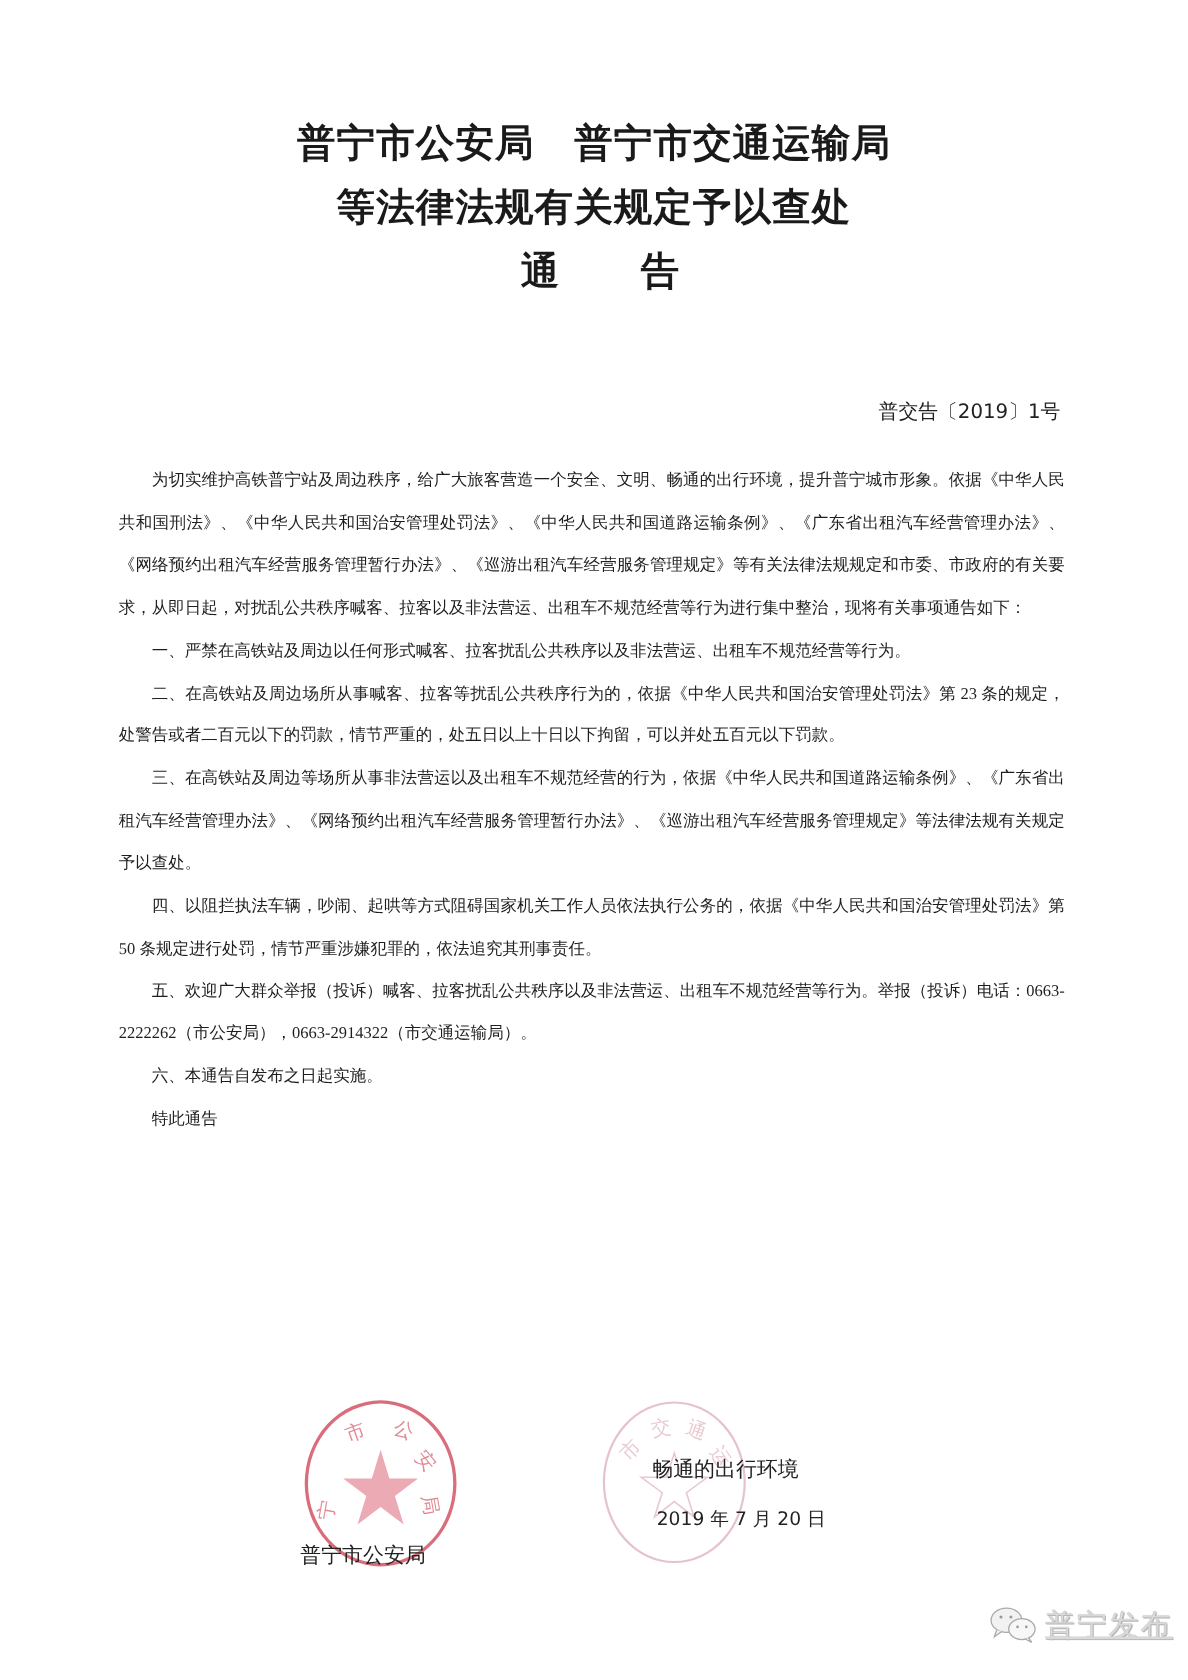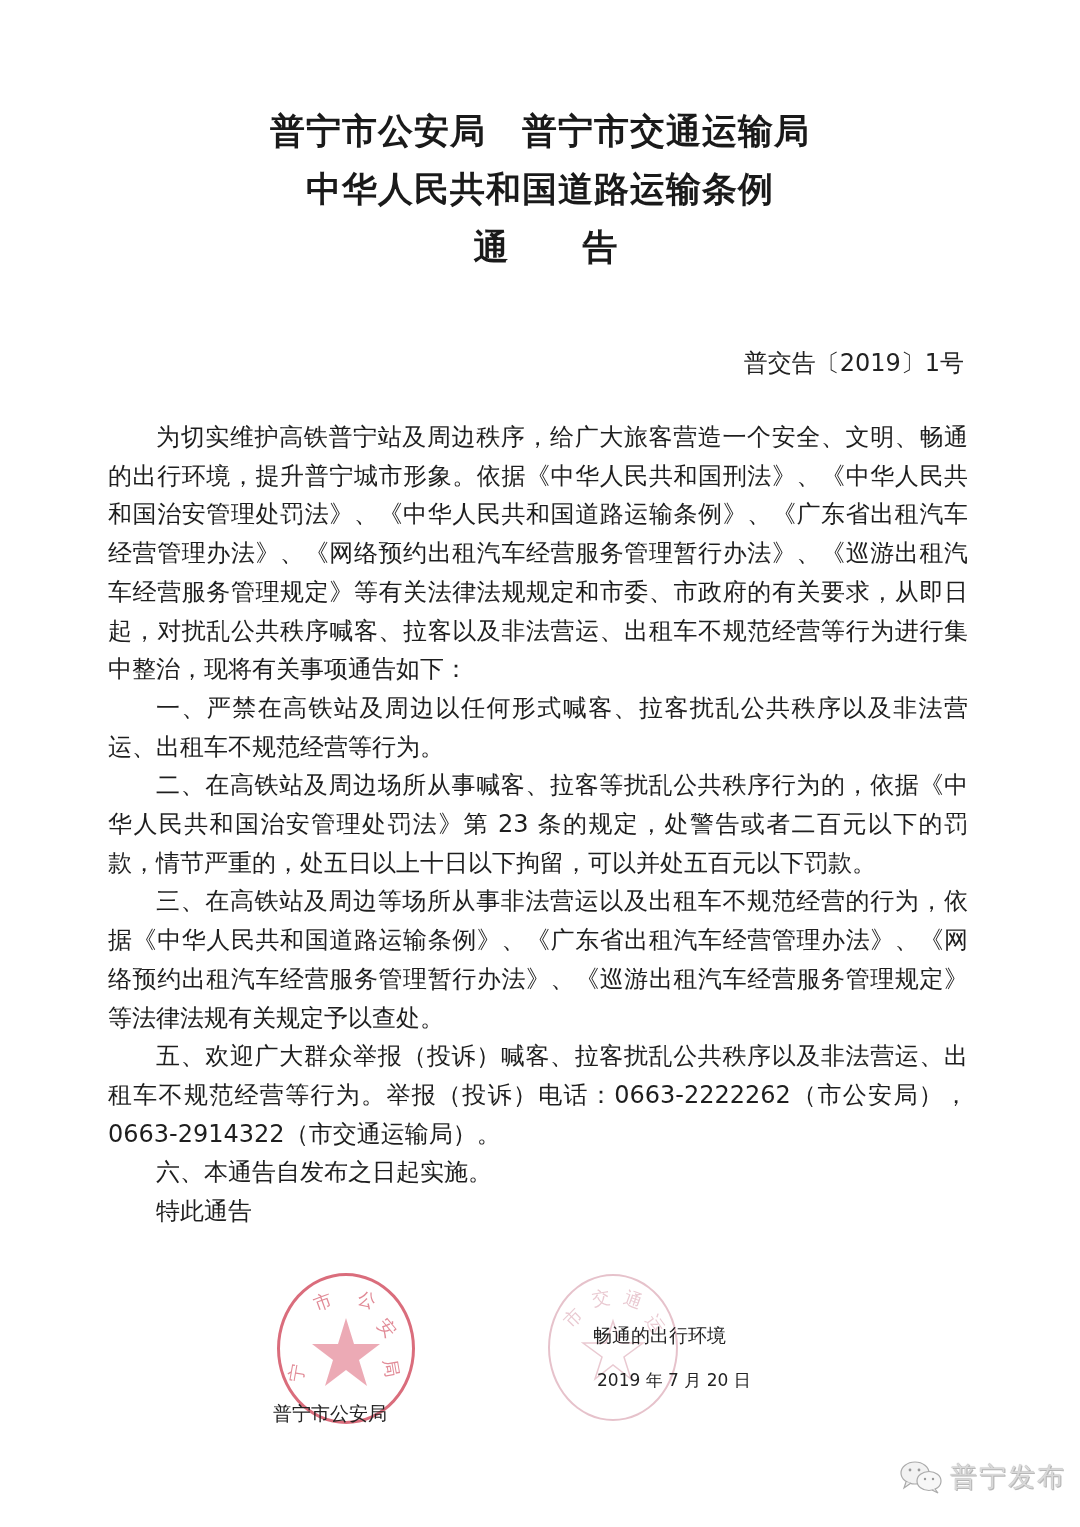--- a/index.html
+++ b/index.html
@@ -50,7 +50,7 @@
 
 <div class="title-block">
   <div class="title-line">普宁市公安局　普宁市交通运输局</div>
-  <div class="title-line">中华人民共和国道路运输条例</div>
+  <div class="title-line">等法律法规有关规定予以查处</div>
   <div class="title-line last">
     <span>通</span><span class="gap"></span><span>告</span>
   </div>

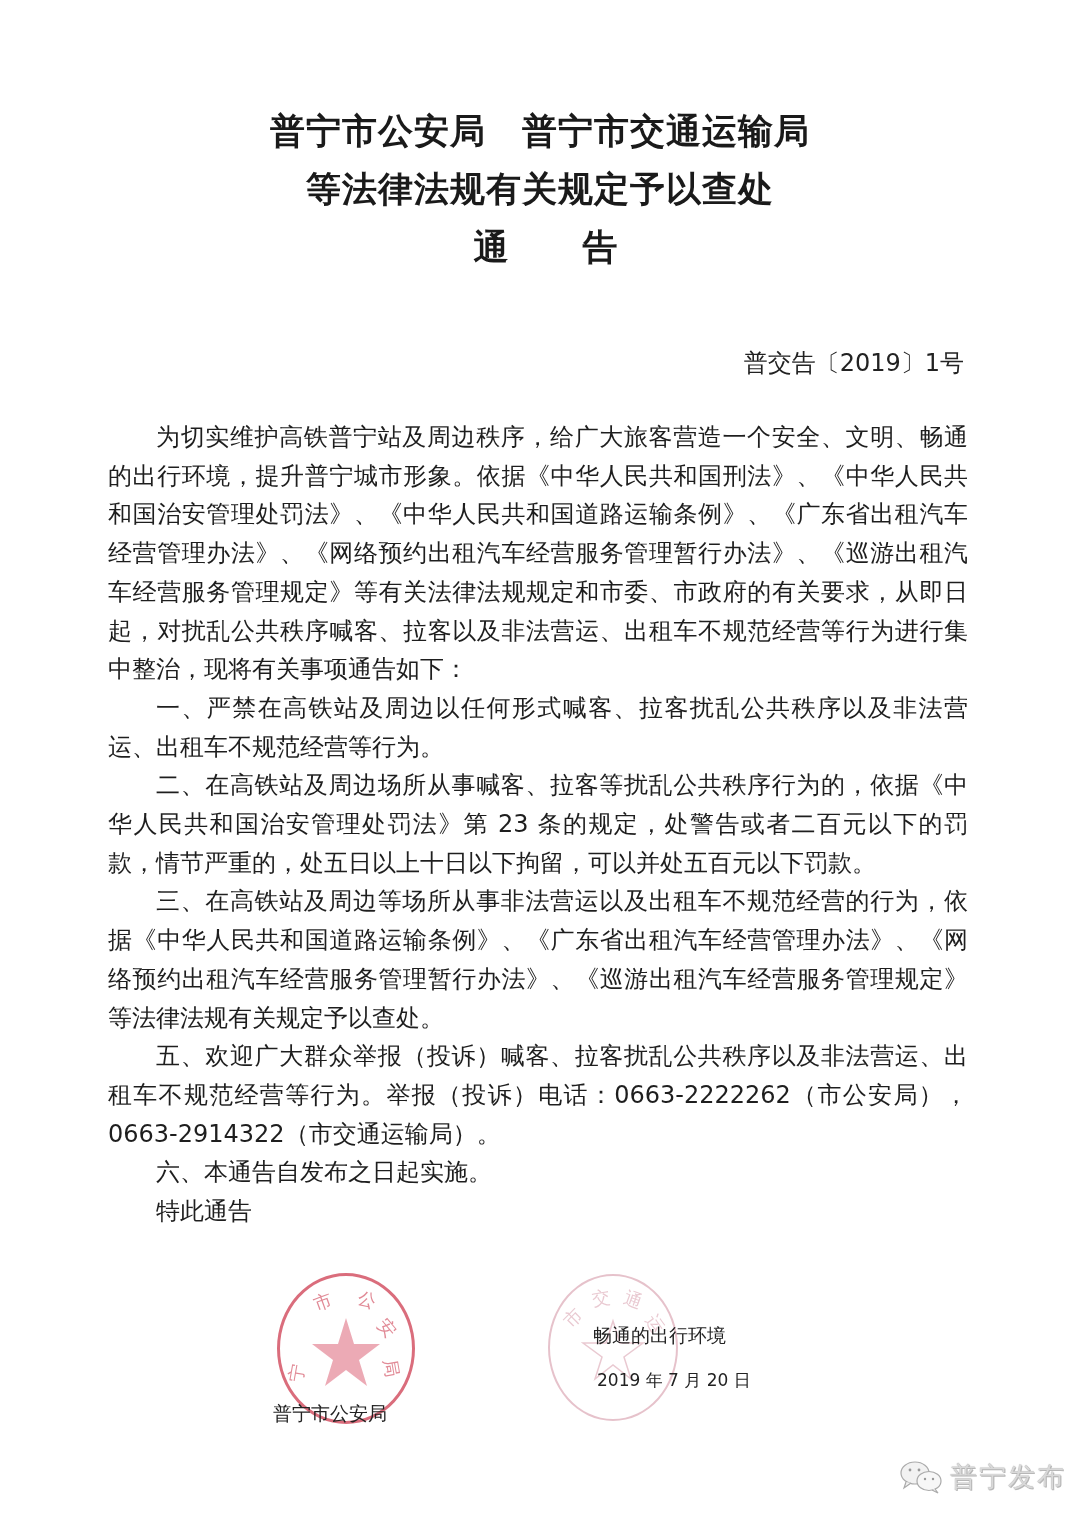--- a/index.html
+++ b/index.html
@@ -15,7 +15,7 @@
   .title-line.last { letter-spacing:0;margin-left:11px; }
   .title-line.last span.gap { display:inline-block; width:74px; }
   .doc-number {
-    position:absolute; right:116px; top:347px; font-size:24px; color:#222; white-space:nowrap;
+    position:absolute; right:116px; top:362px; font-size:18px; color:#222; white-space:nowrap;
   }
   .body-text {
     position:absolute; left:108px; top:418px; width:860px;

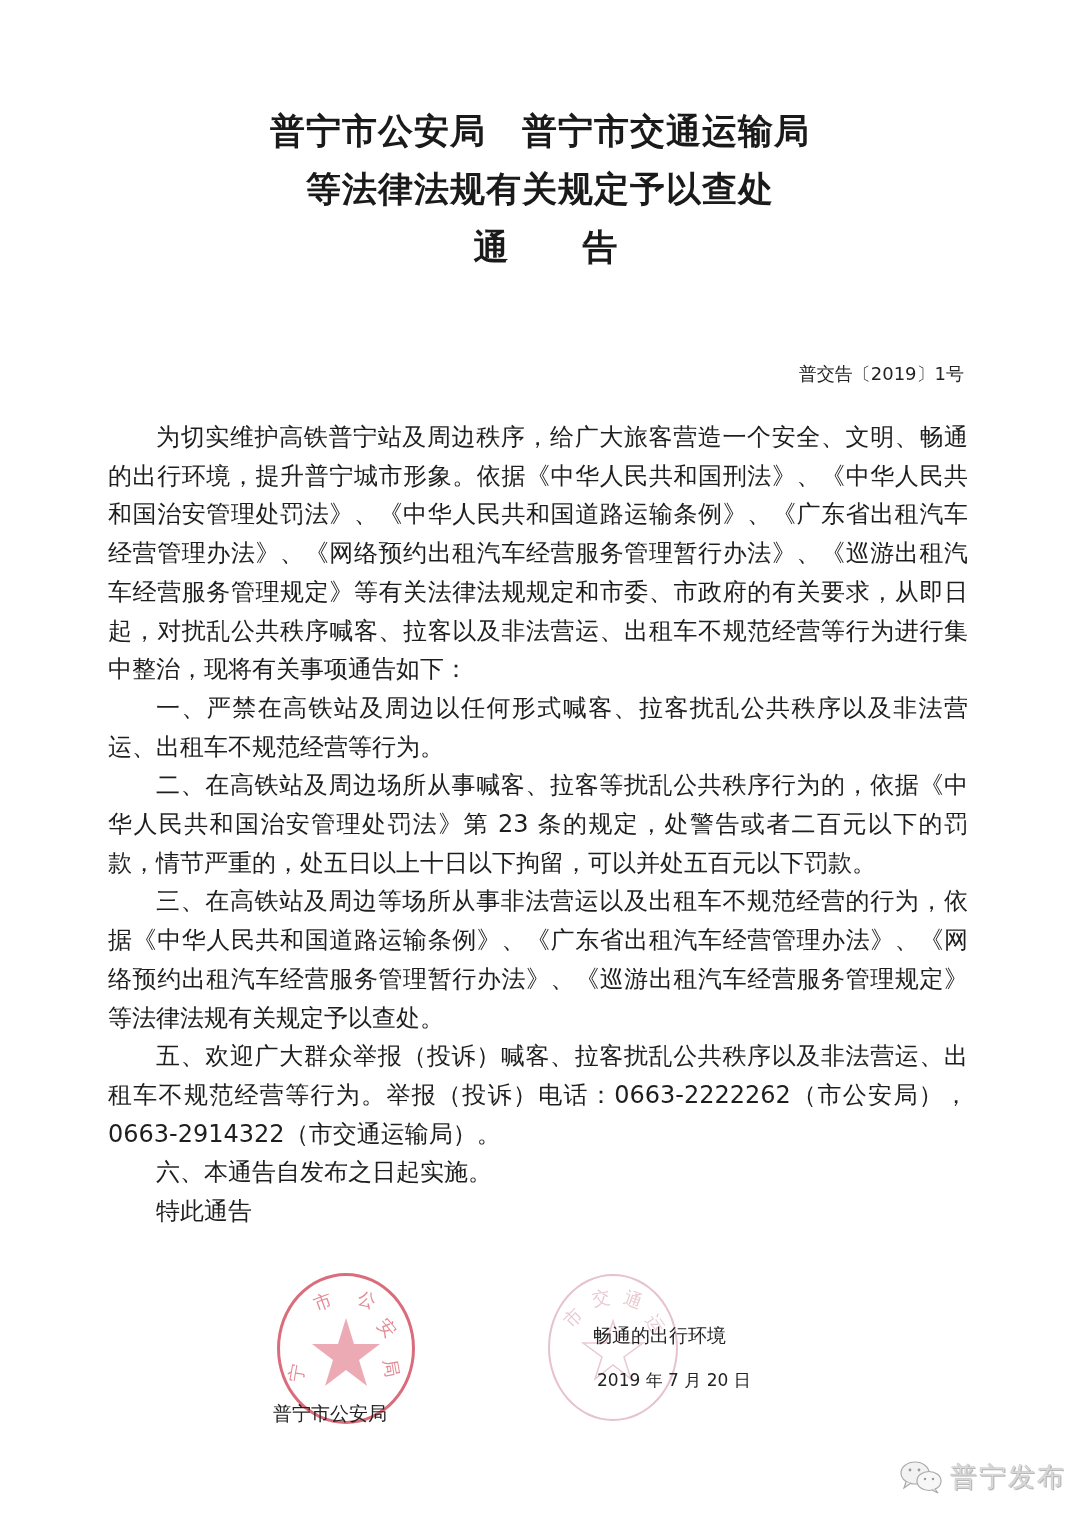--- a/index.html
+++ b/index.html
@@ -19,7 +19,7 @@
   }
   .body-text {
     position:absolute; left:108px; top:418px; width:860px;
-    font-size:24px; line-height:38.7px; color:#1e1e1e; text-align:justify;
+    font-size:15px; line-height:38.7px; color:#1e1e1e; text-align:justify;font-family:Liberation Serif, serif;
   }
   .para { margin:0; text-indent:2em; }
   .para.closing { text-indent:2em; }

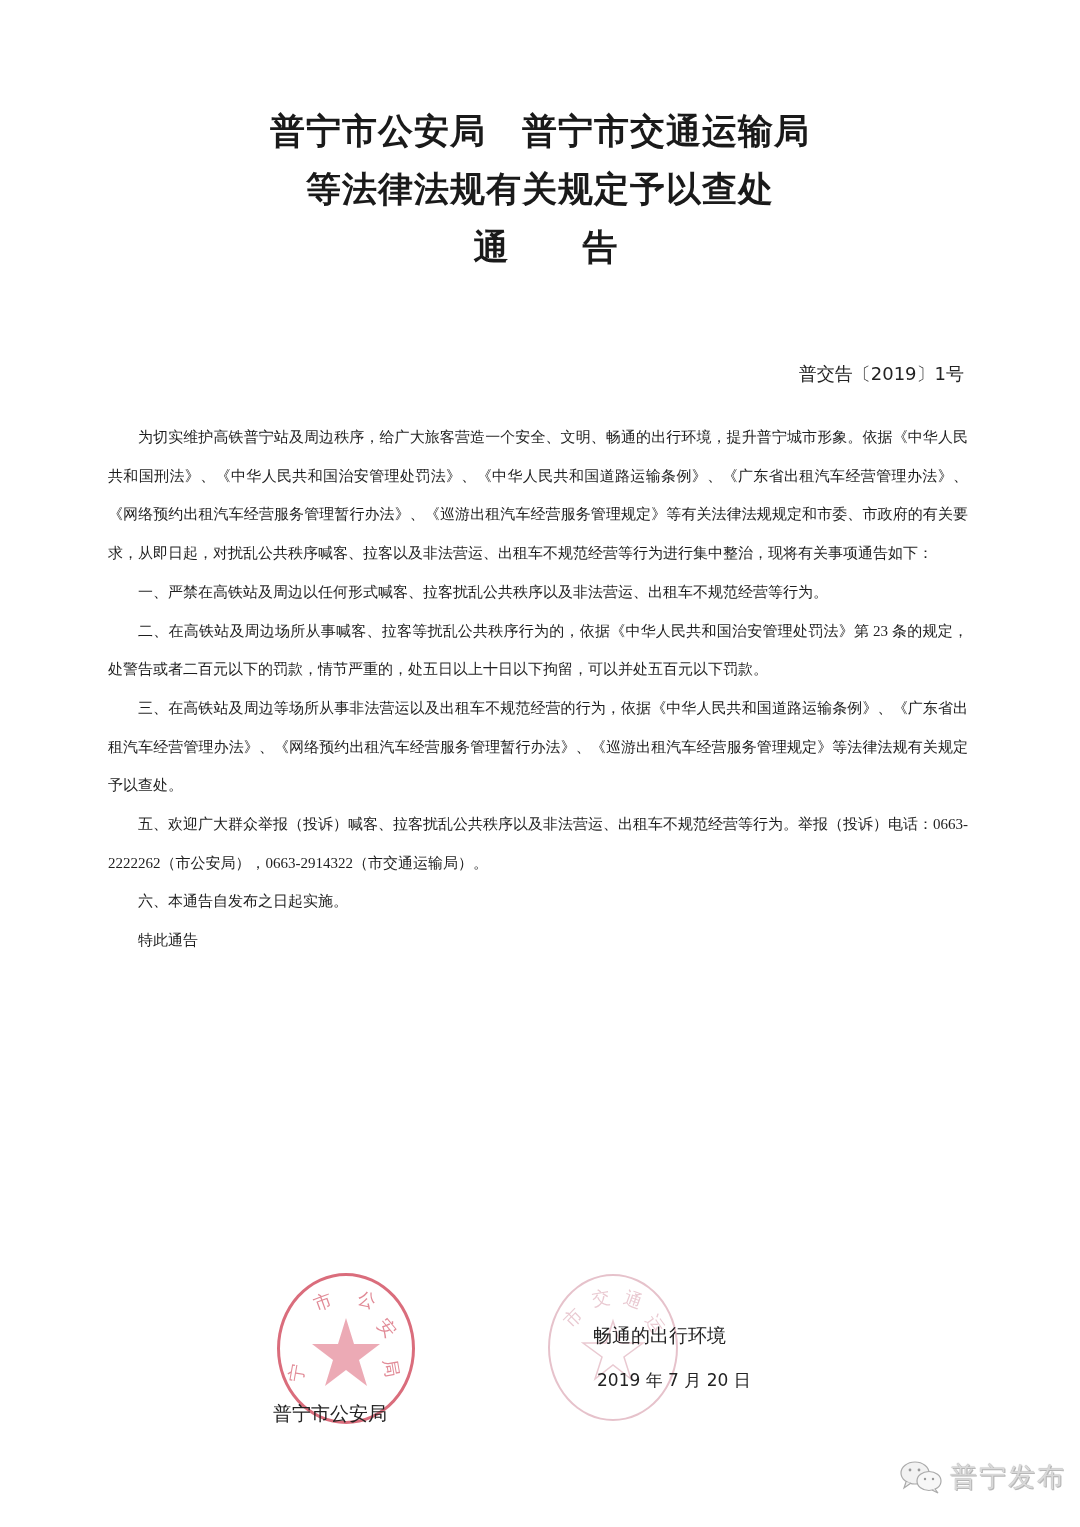--- a/index.html
+++ b/index.html
@@ -63,6 +63,7 @@
   <p class="para">一、严禁在高铁站及周边以任何形式喊客、拉客扰乱公共秩序以及非法营运、出租车不规范经营等行为。</p>
   <p class="para">二、在高铁站及周边场所从事喊客、拉客等扰乱公共秩序行为的，依据《中华人民共和国治安管理处罚法》第 23 条的规定，处警告或者二百元以下的罚款，情节严重的，处五日以上十日以下拘留，可以并处五百元以下罚款。</p>
   <p class="para">三、在高铁站及周边等场所从事非法营运以及出租车不规范经营的行为，依据《中华人民共和国道路运输条例》、《广东省出租汽车经营管理办法》、《网络预约出租汽车经营服务管理暂行办法》、《巡游出租汽车经营服务管理规定》等法律法规有关规定予以查处。</p>
+  <p class="para">四、以阻拦执法车辆，吵闹、起哄等方式阻碍国家机关工作人员依法执行公务的，依据《中华人民共和国治安管理处罚法》第 50 条规定进行处罚，情节严重涉嫌犯罪的，依法追究其刑事责任。</p>
   <p class="para">五、欢迎广大群众举报（投诉）喊客、拉客扰乱公共秩序以及非法营运、出租车不规范经营等行为。举报（投诉）电话：0663-2222262（市公安局），0663-2914322（市交通运输局）。</p>
   <p class="para">六、本通告自发布之日起实施。</p>
   <p class="para closing">特此通告</p>

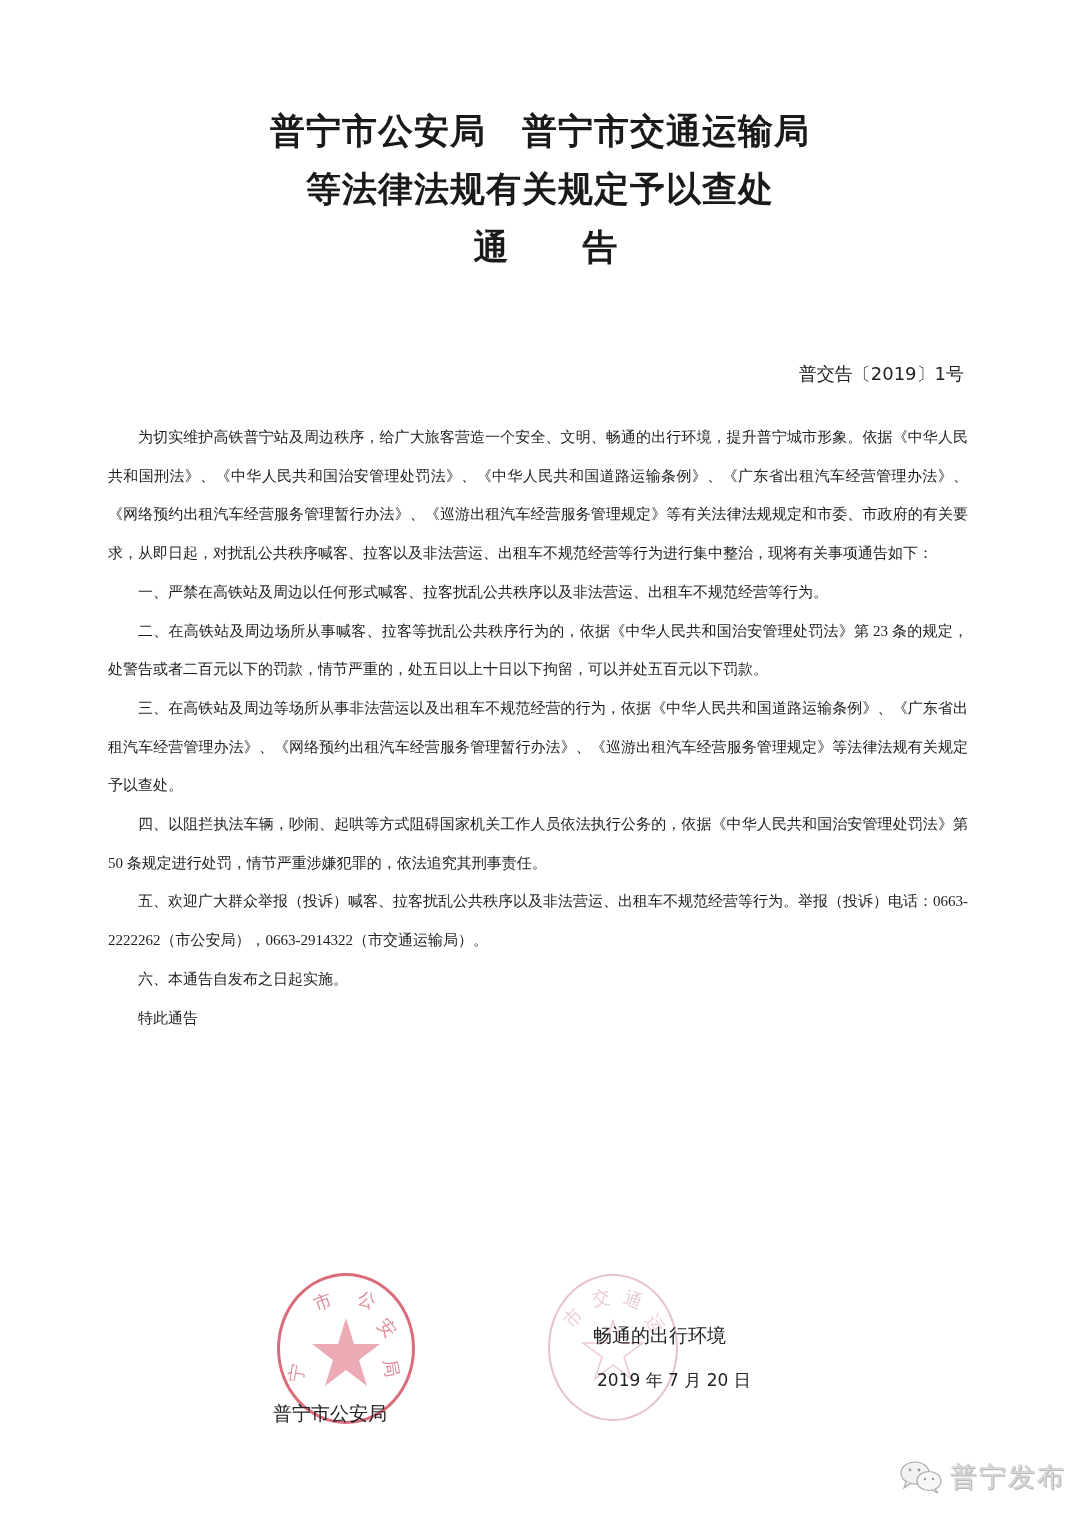--- a/index.html
+++ b/index.html
@@ -43,6 +43,7 @@
   .watermark .wm-text {
     font-size:27px; color:#d9d9d9; letter-spacing:2px;
     text-shadow: 0 0 1px #999, 1px 1px 0 #bbb;
+    text-decoration: underline;
   }
 </style>
 </head>

